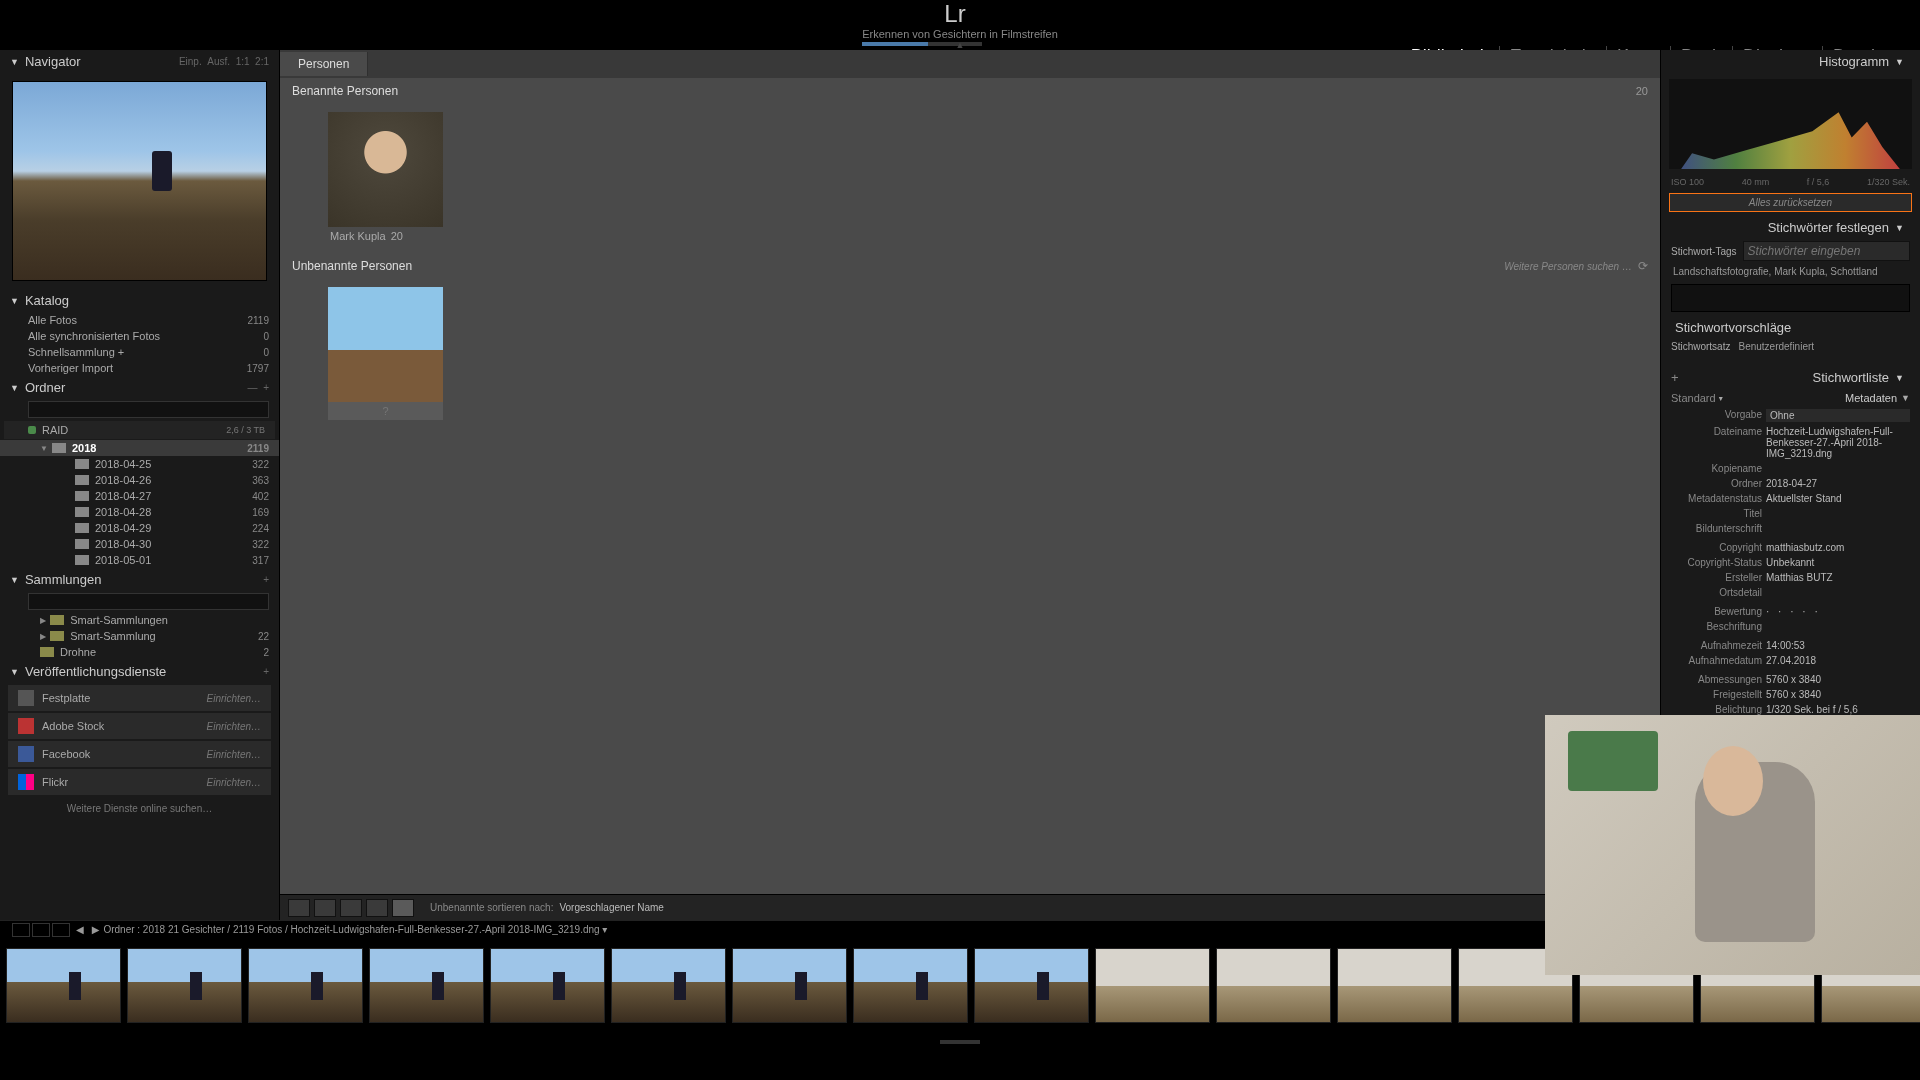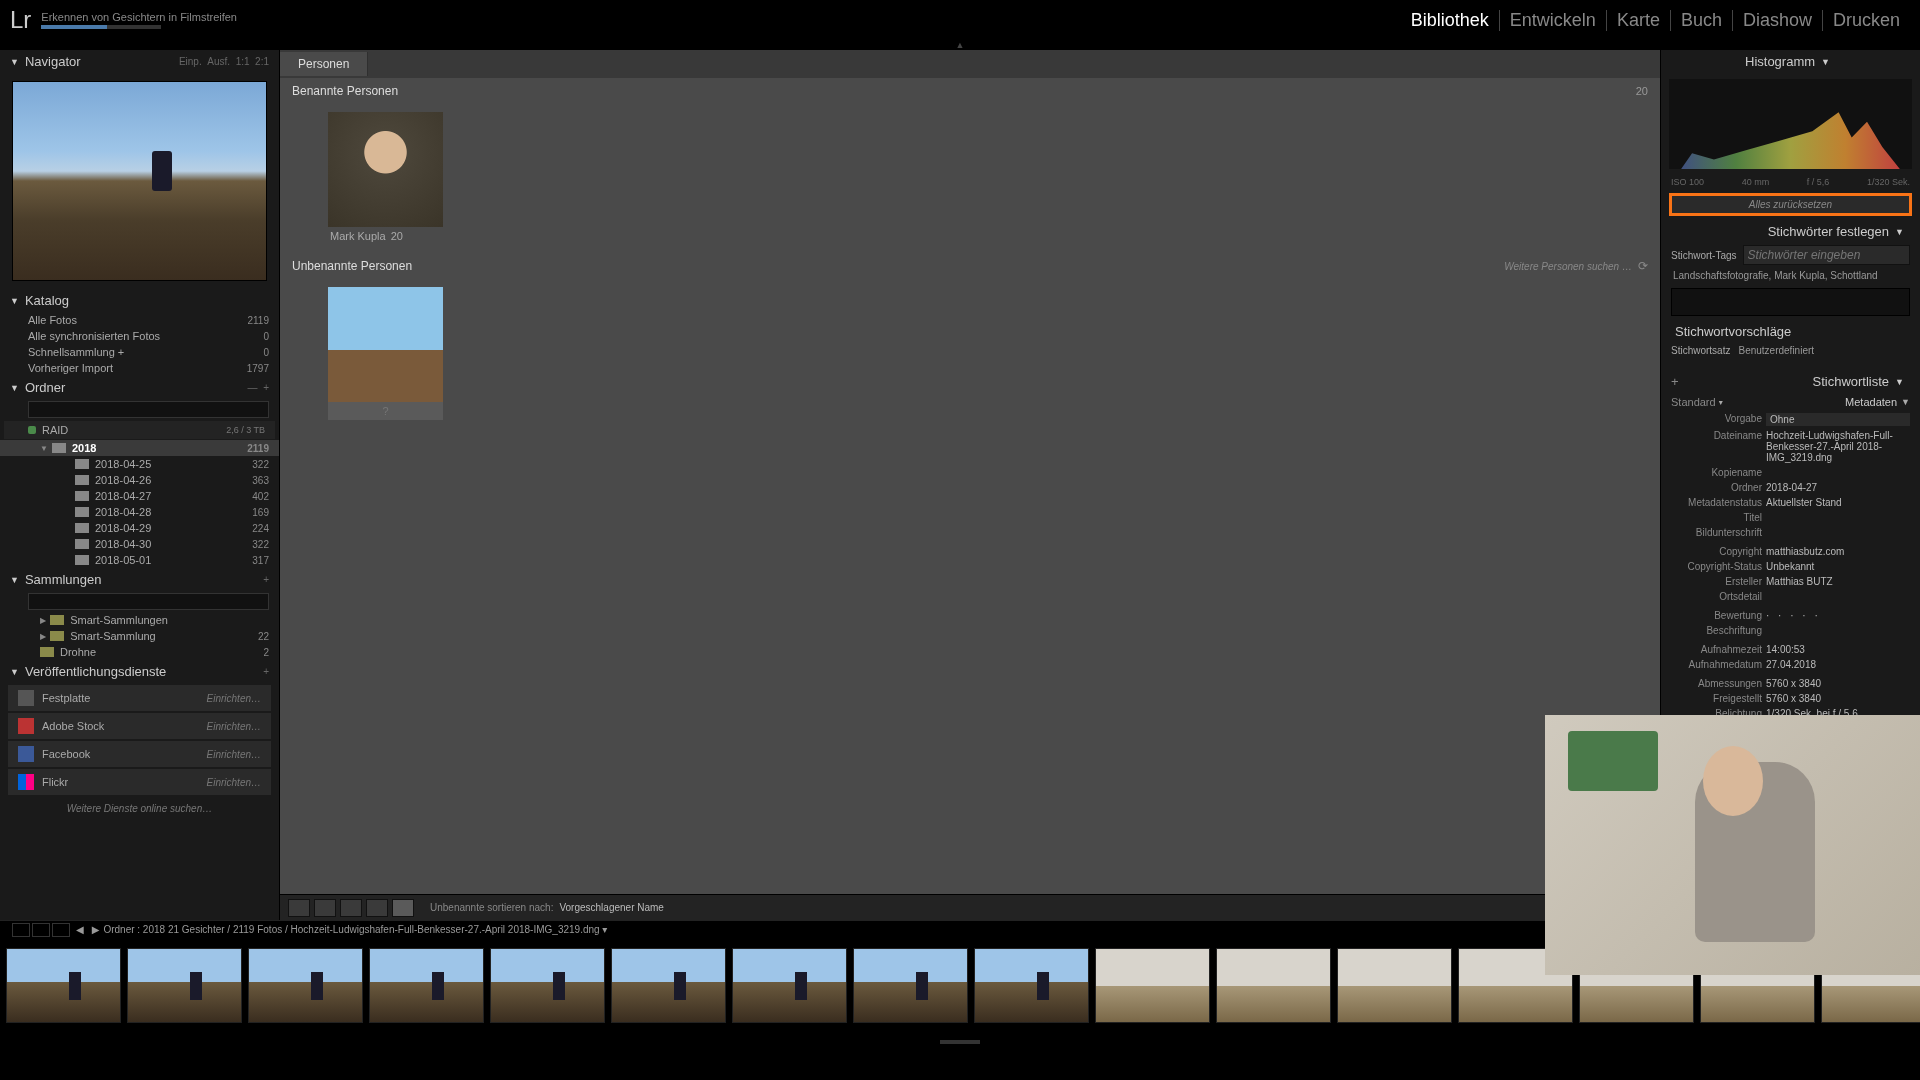--- a/index.html
+++ b/index.html
@@ -6,7 +6,7 @@
 body { background: #000; color: #aaa; width: 1920px; height: 1080px; overflow: hidden; position: relative; font-size: 12px; }
 
 
-.topbar { height: 40px; background: #000; display: flex; align-items: center; padding: 0 10px; }
+.topbar { height: 40px; background: #000; display: flex; align-items: center; padding: 0 10px; flex-direction: column; }
 .logo { font-size: 24px; font-weight: 300; color: #ccc; margin-right: 10px; }
 .top-title { font-size: 11px; color: #888; }
 .top-modules { margin-left: auto; display: flex; gap: 0; }

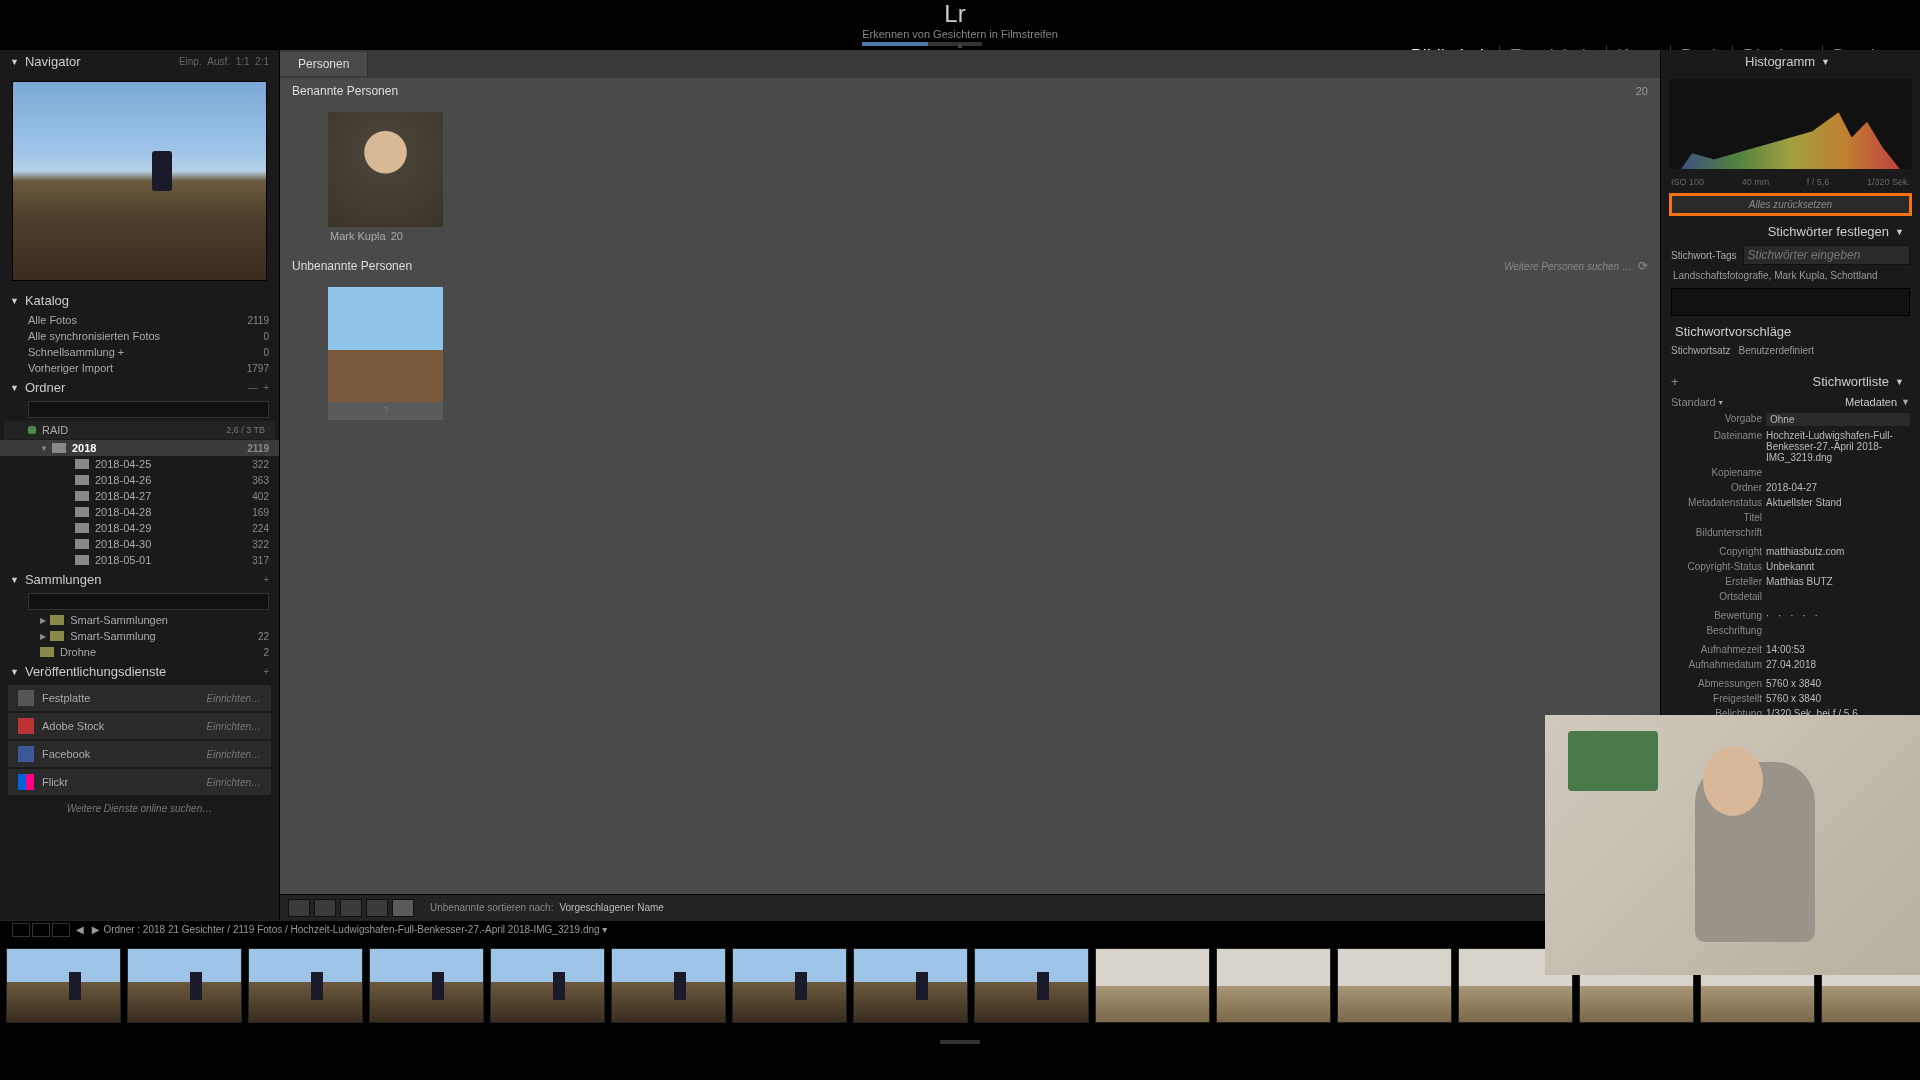--- a/index.html
+++ b/index.html
@@ -321,7 +321,7 @@
   </div>
 
   <div class="right">
-    <div class="panel-header" style="justify-content:center">
+    <div class="panel-header" style="justify-content:flex-end">
         <span>Histogramm</span>
         <span class="tri" style="margin-left:6px">▼</span>
       </div>

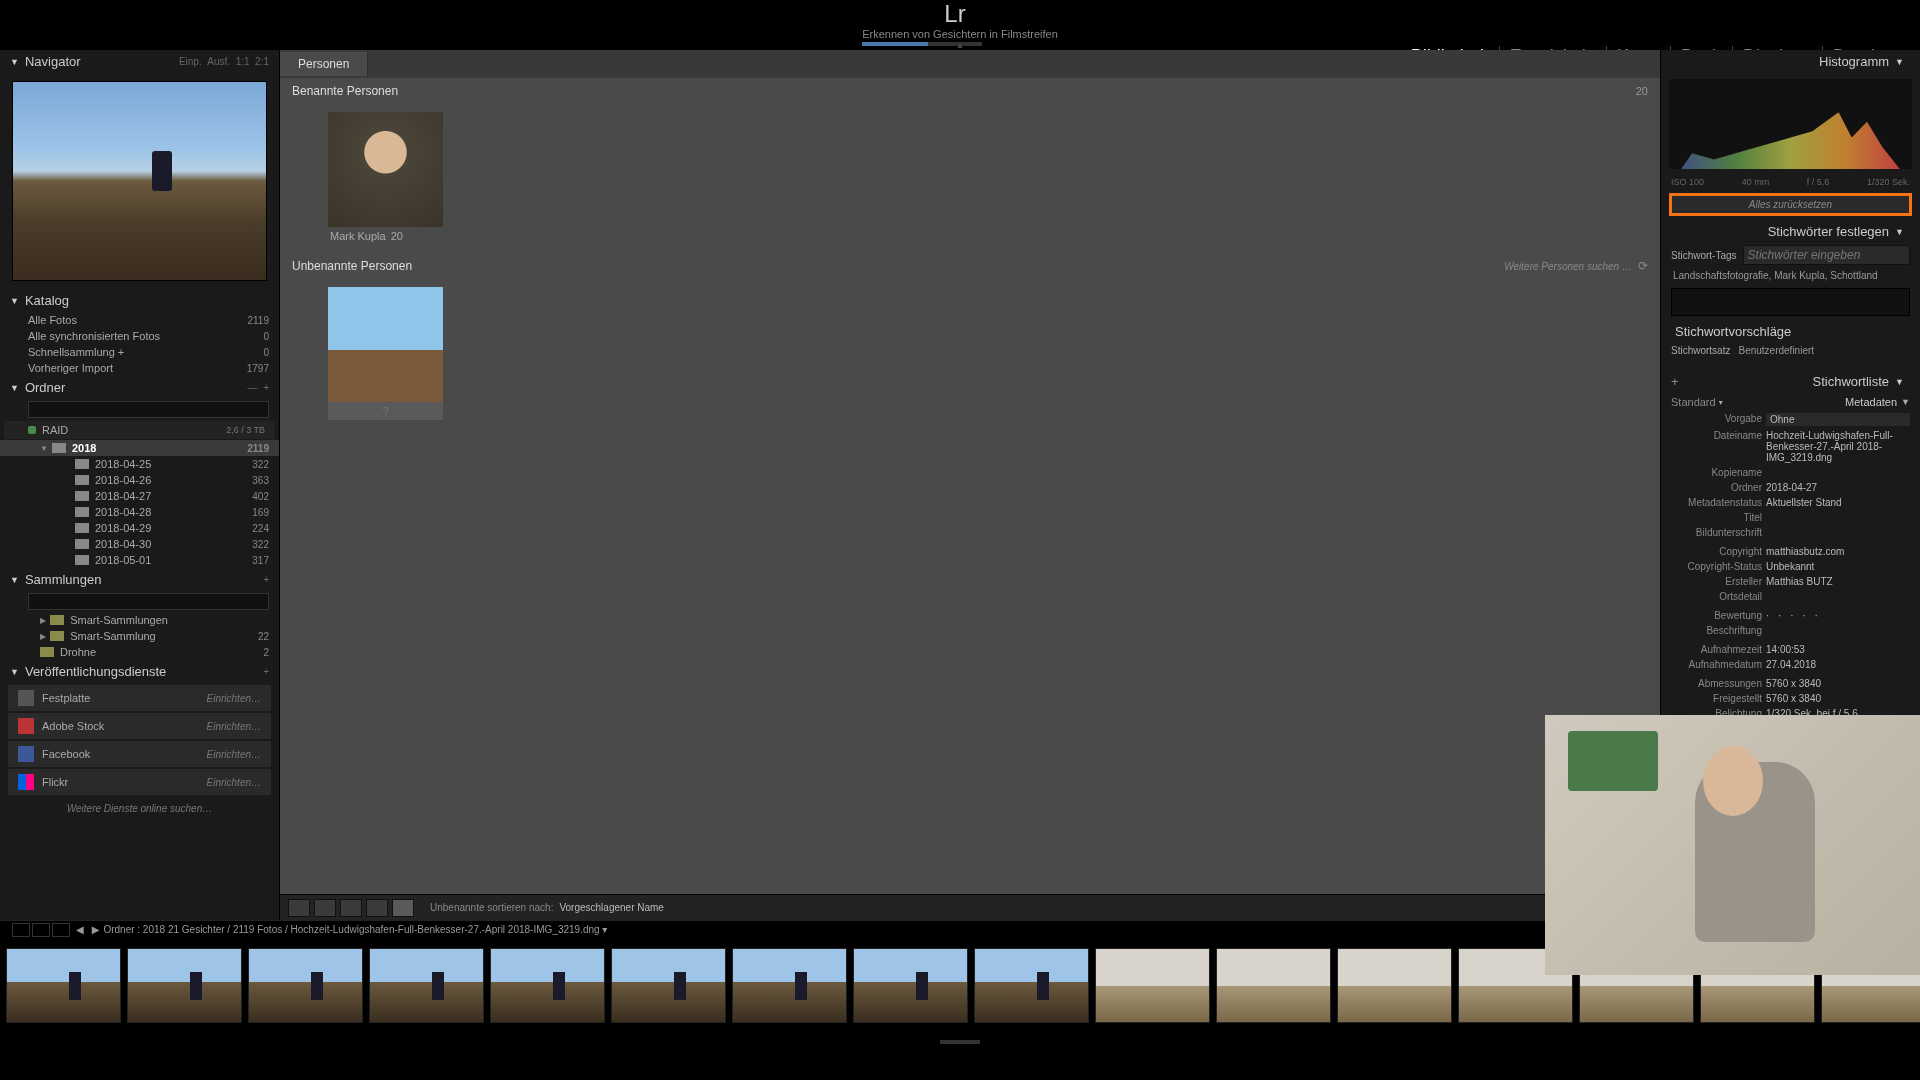--- a/index.html
+++ b/index.html
@@ -80,7 +80,7 @@
 .histogram { height: 90px; margin: 6px 8px; background: #111; position: relative; }
 .histo-shape { position:absolute; bottom:0; left:5%; width:90%; height:70%; background: linear-gradient(to right, #405080, #508040, #a0a040, #c08030, #c04040); clip-path: polygon(0 100%, 5% 75%, 15% 85%, 30% 70%, 45% 55%, 60% 40%, 72% 10%, 78% 50%, 85% 25%, 92% 65%, 100% 100%);}
 .histo-info { display:flex; justify-content:space-between; font-size:9px; color:#666; padding:2px 10px;}
-.reset-btn { margin:4px 8px; background:#2a2a2a; border:3px solid #f97316; color:#888; font-size:10px; padding:3px; font-style:italic;}
+.reset-btn { margin:4px 8px; background:#2a2a2a; border:1px solid #f97316; color:#888; font-size:10px; padding:3px; font-style:italic;}
 
 .kw-input { display:flex; align-items:center; padding:2px 10px; font-size:10px;}
 .kw-input input { flex:1; margin-left:6px; background:#2a2a2a; border:1px solid #111; color:#888; padding:2px 4px; font-size:12px; font-style:italic;}

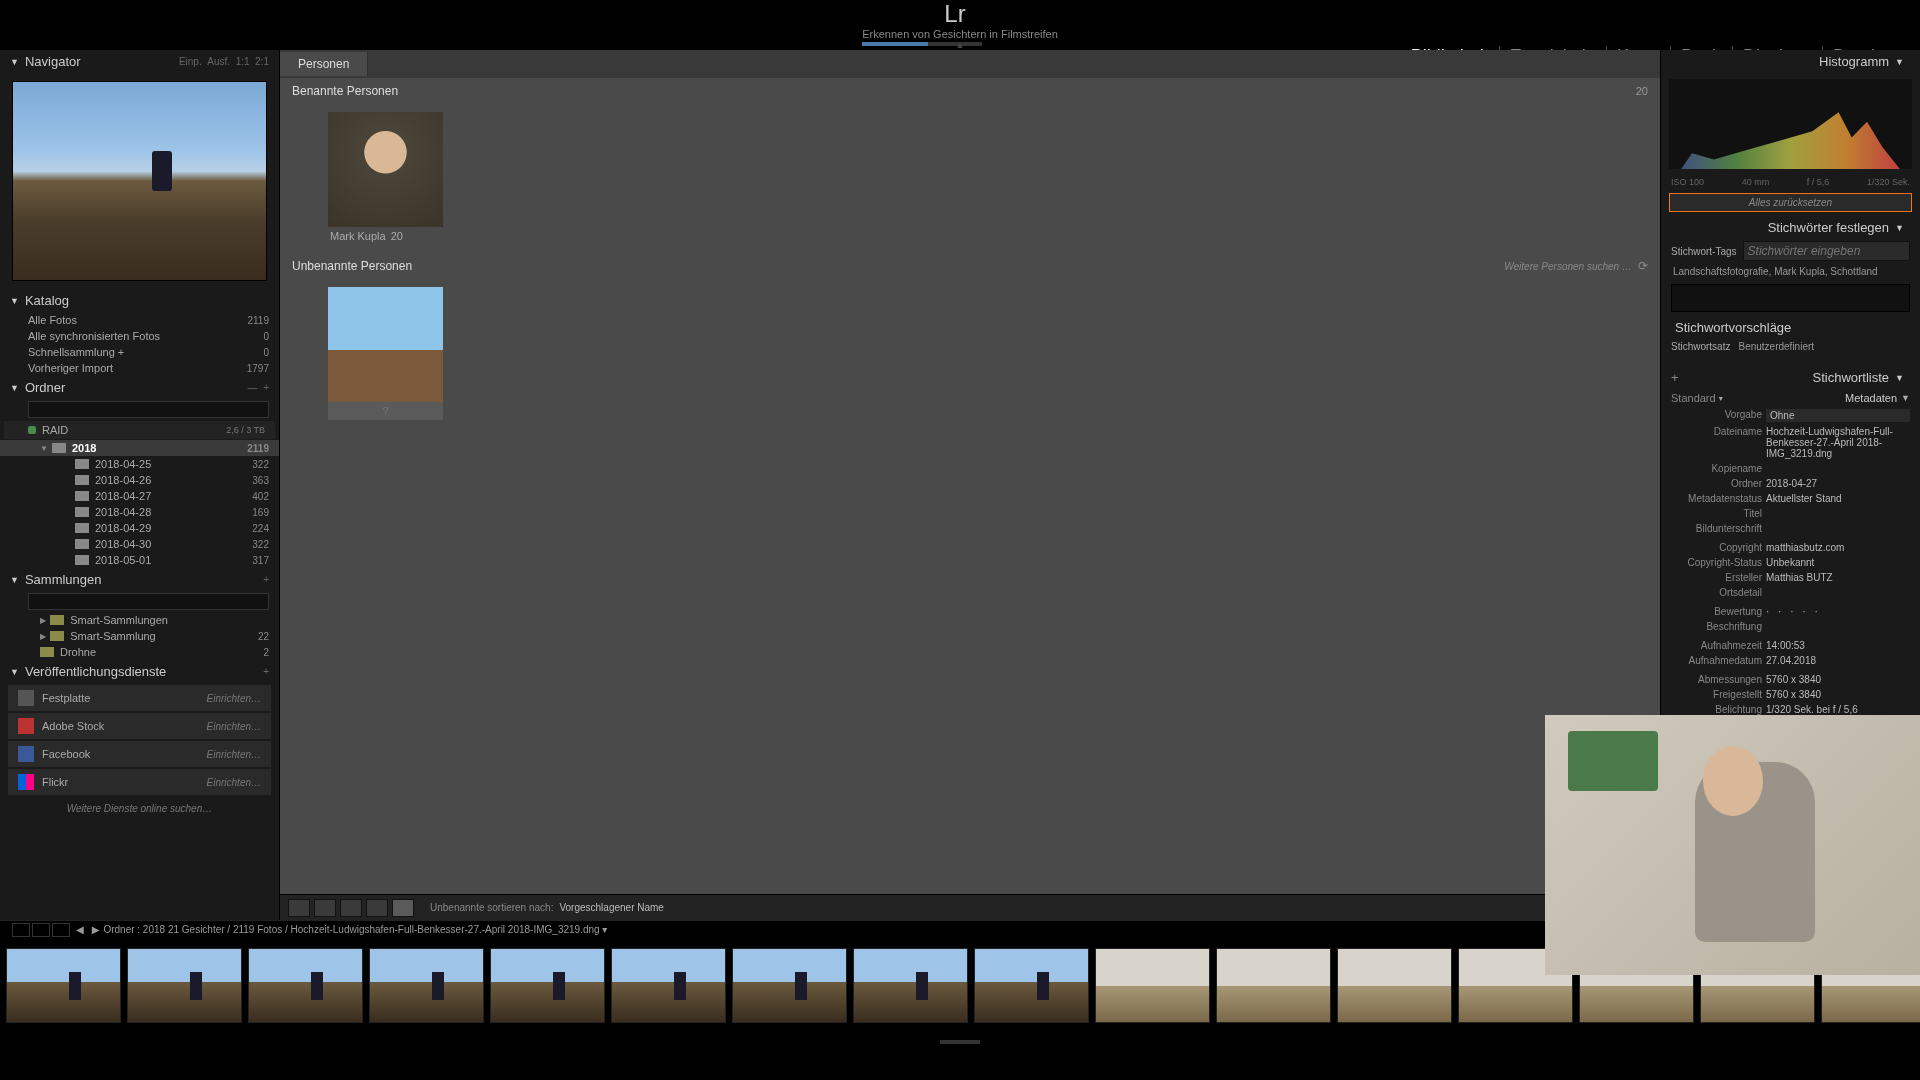--- a/index.html
+++ b/index.html
@@ -50,7 +50,7 @@
 .pub-fb .picon { background: #3b5998; }
 .pub-flickr .picon { background: linear-gradient(to right,#0063dc 50%,#ff0084 50%); }
 
-.pub-more { text-align:center; font-size:10px; color:#777; padding:6px; font-style:italic;}
+.pub-more { text-align:center; font-size:10px; color:#777; padding:6px; }
 
 .left-buttons { display:flex; gap:8px; padding:8px; margin-top:auto;}
 .left-buttons button { flex:1; background:#2a2a2a; border:1px solid #111; color:#aaa; padding:6px; font-size:11px; cursor:pointer;}

